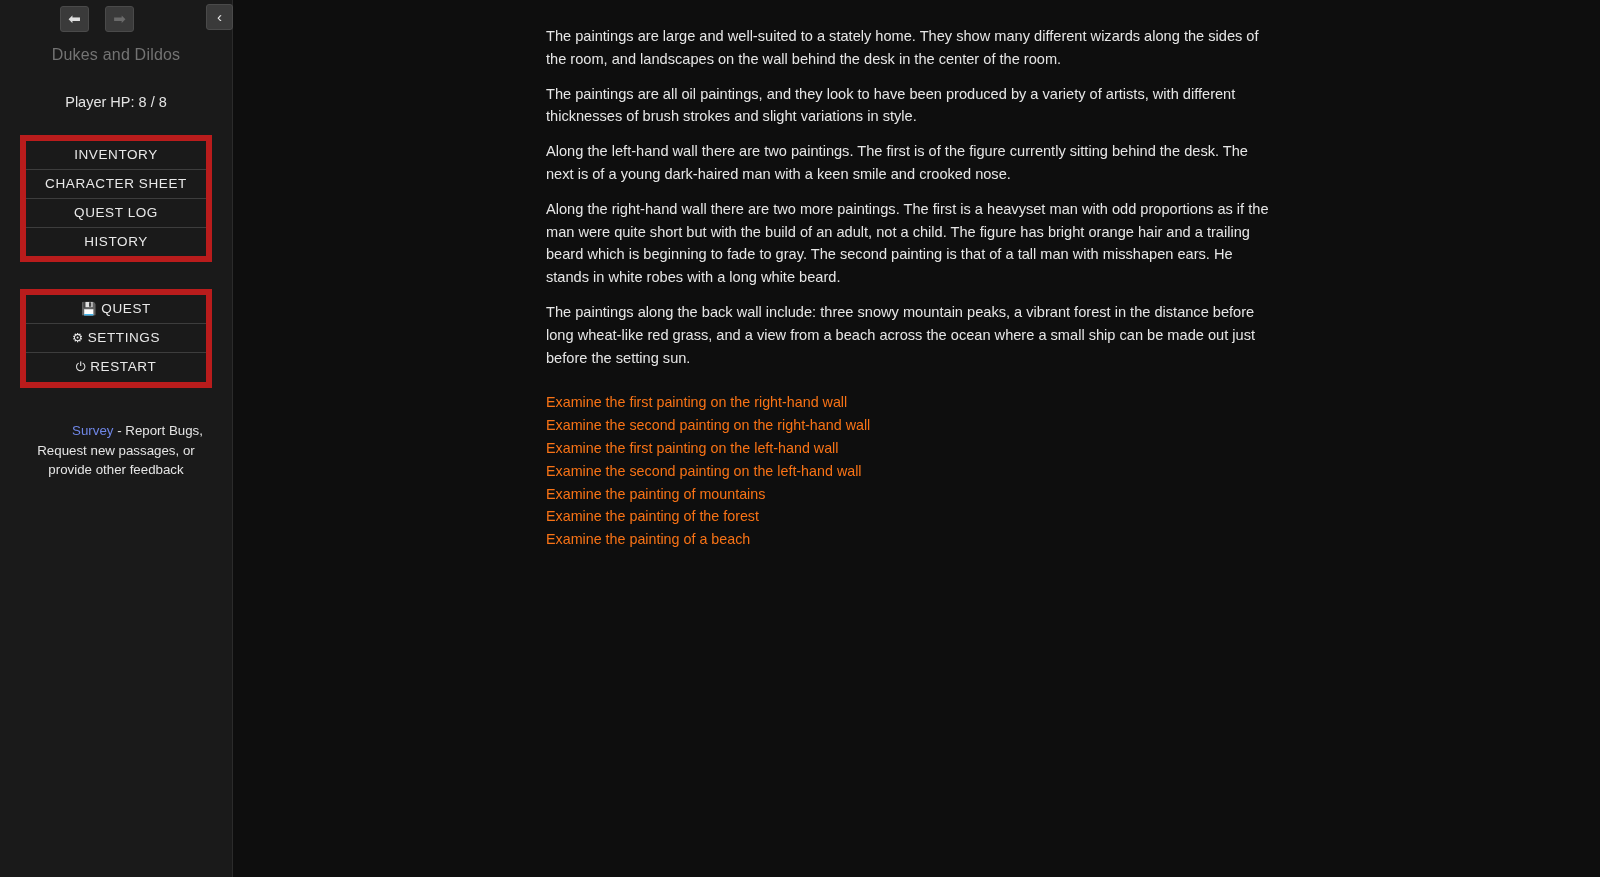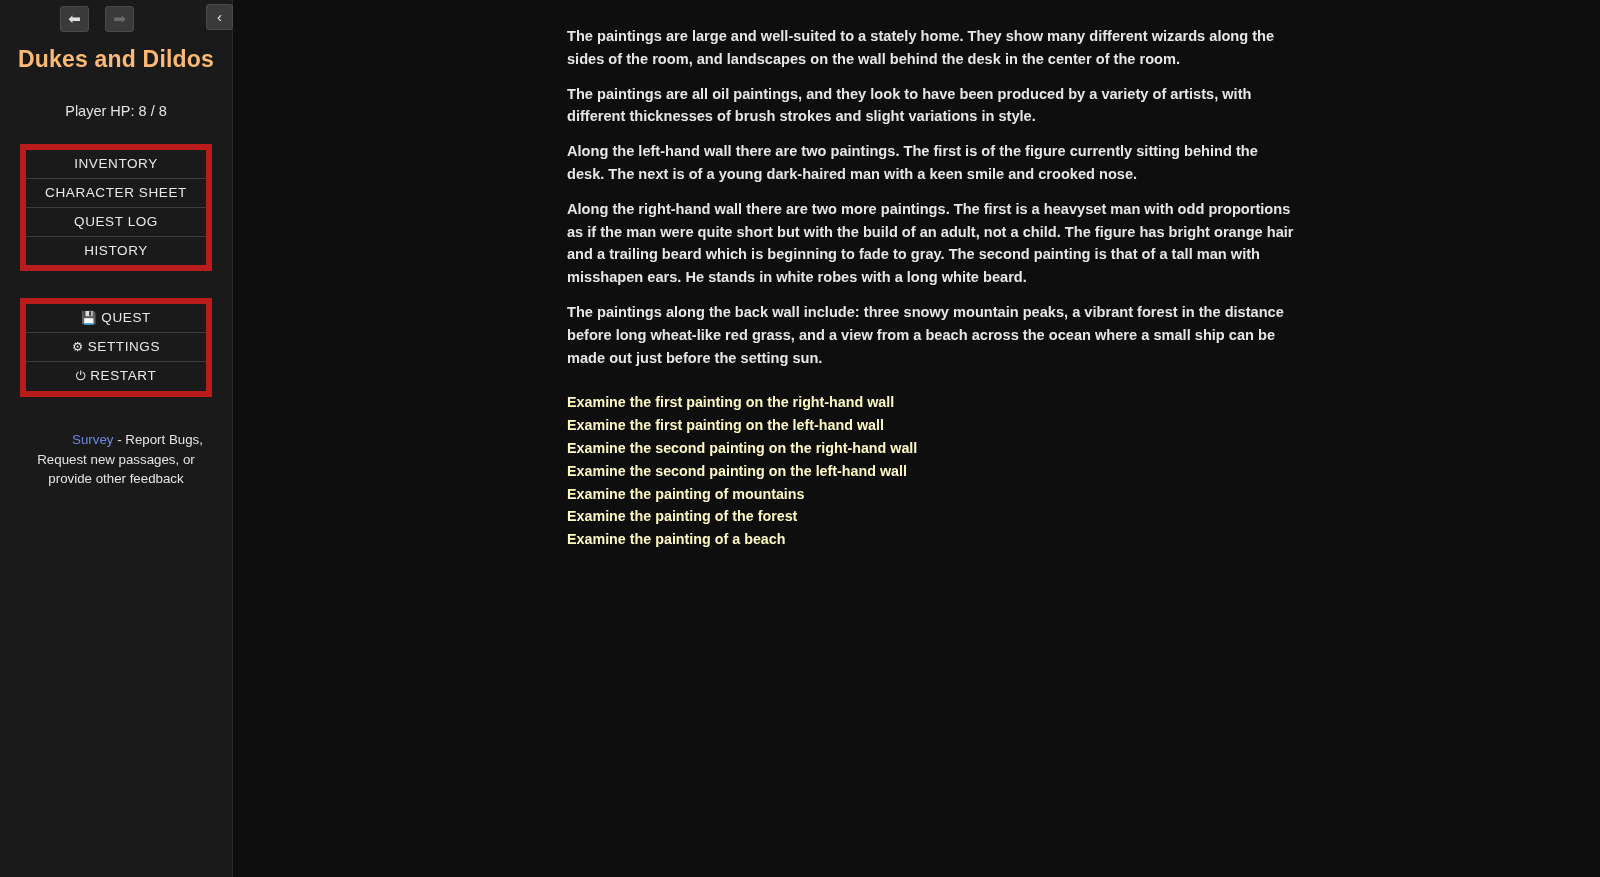--- a/index.html
+++ b/index.html
@@ -135,13 +135,12 @@
 
   #passage {
     position: absolute;
-    left: 334px;
+    left: 313px;
     top: 25px;
     width: 730px;
     color: #e6e6e6;
     font-size: 14.6px;
     line-height: 22.8px;
-    font-weight: bold;
   }
 
   #passage p {

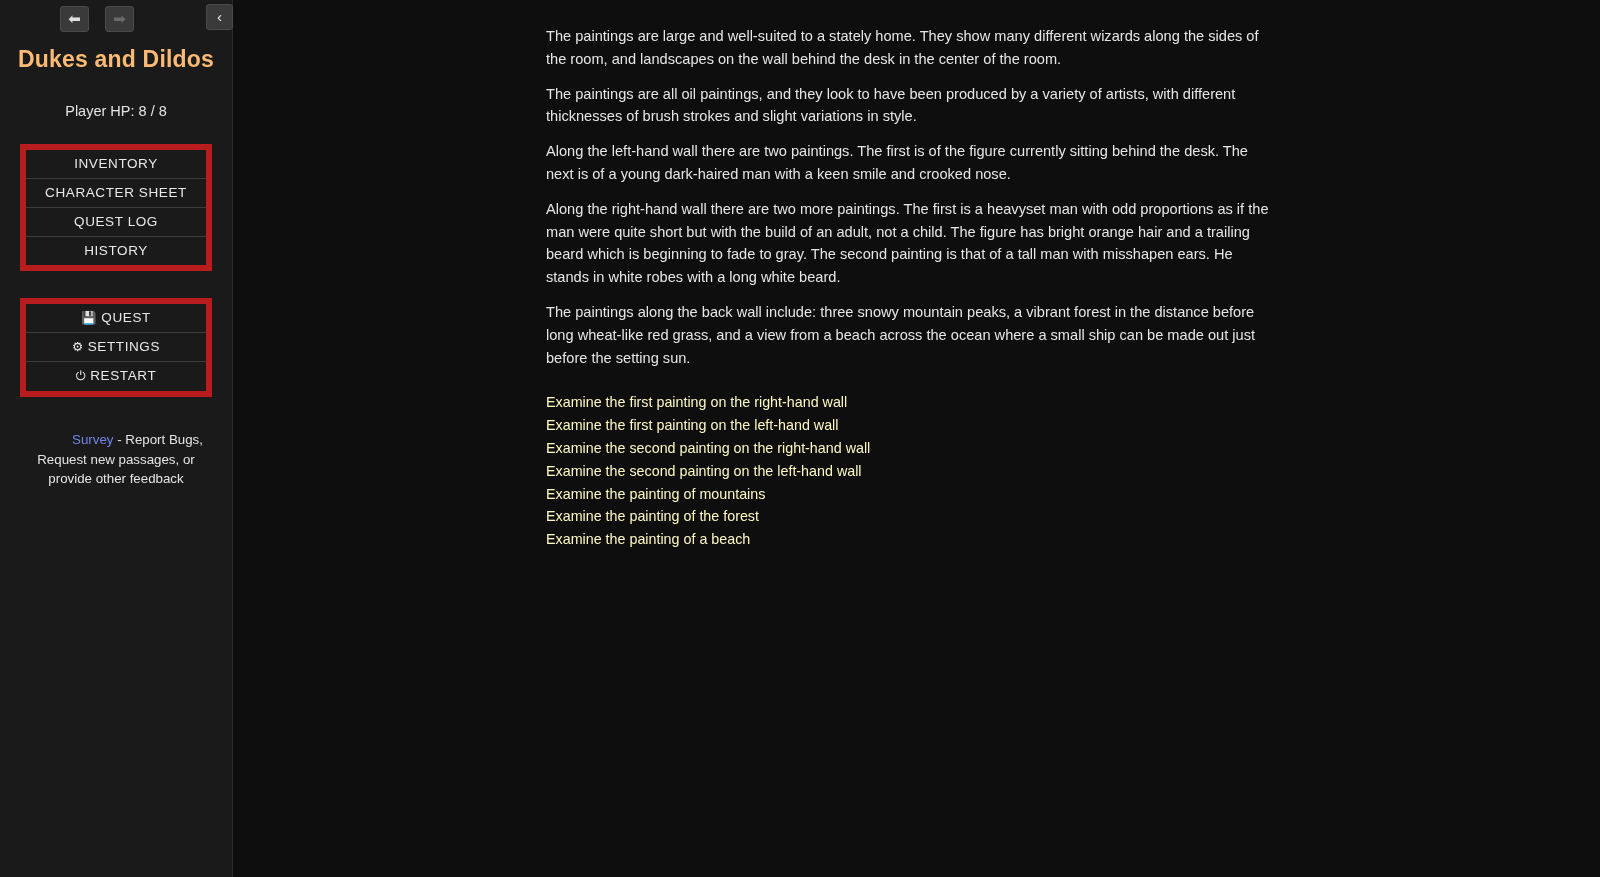--- a/index.html
+++ b/index.html
@@ -74,9 +74,9 @@
 
   #story-title {
     text-align: center;
-    font-size: 23px;
-    font-weight: bold;
-    color: #fdba74;
+    font-size: 16px;
+    font-weight: normal;
+    color: #737373;
     margin: 12px 0 0 0;
     letter-spacing: 0.2px;
     padding: 0 8px;

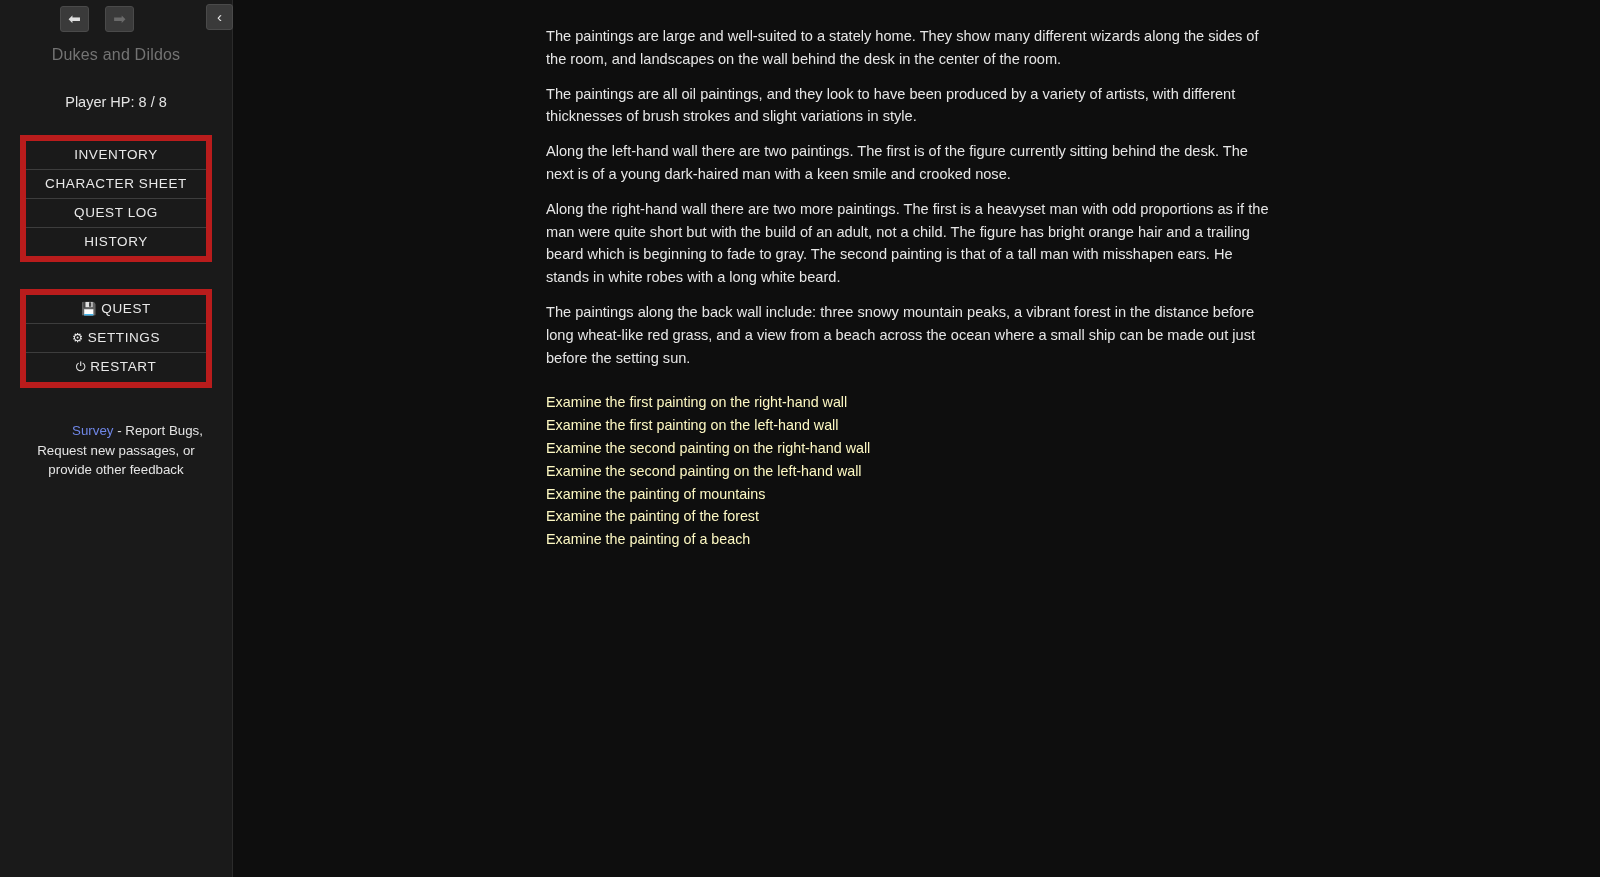--- a/index.html
+++ b/index.html
@@ -151,7 +151,7 @@
   #choices { margin-top: 22px; }
   .choice {
     display: block;
-    color: #fef9c3;
+    color: #f97316;
     font-size: 14.3px;
     line-height: 22.8px;
     text-decoration: none;

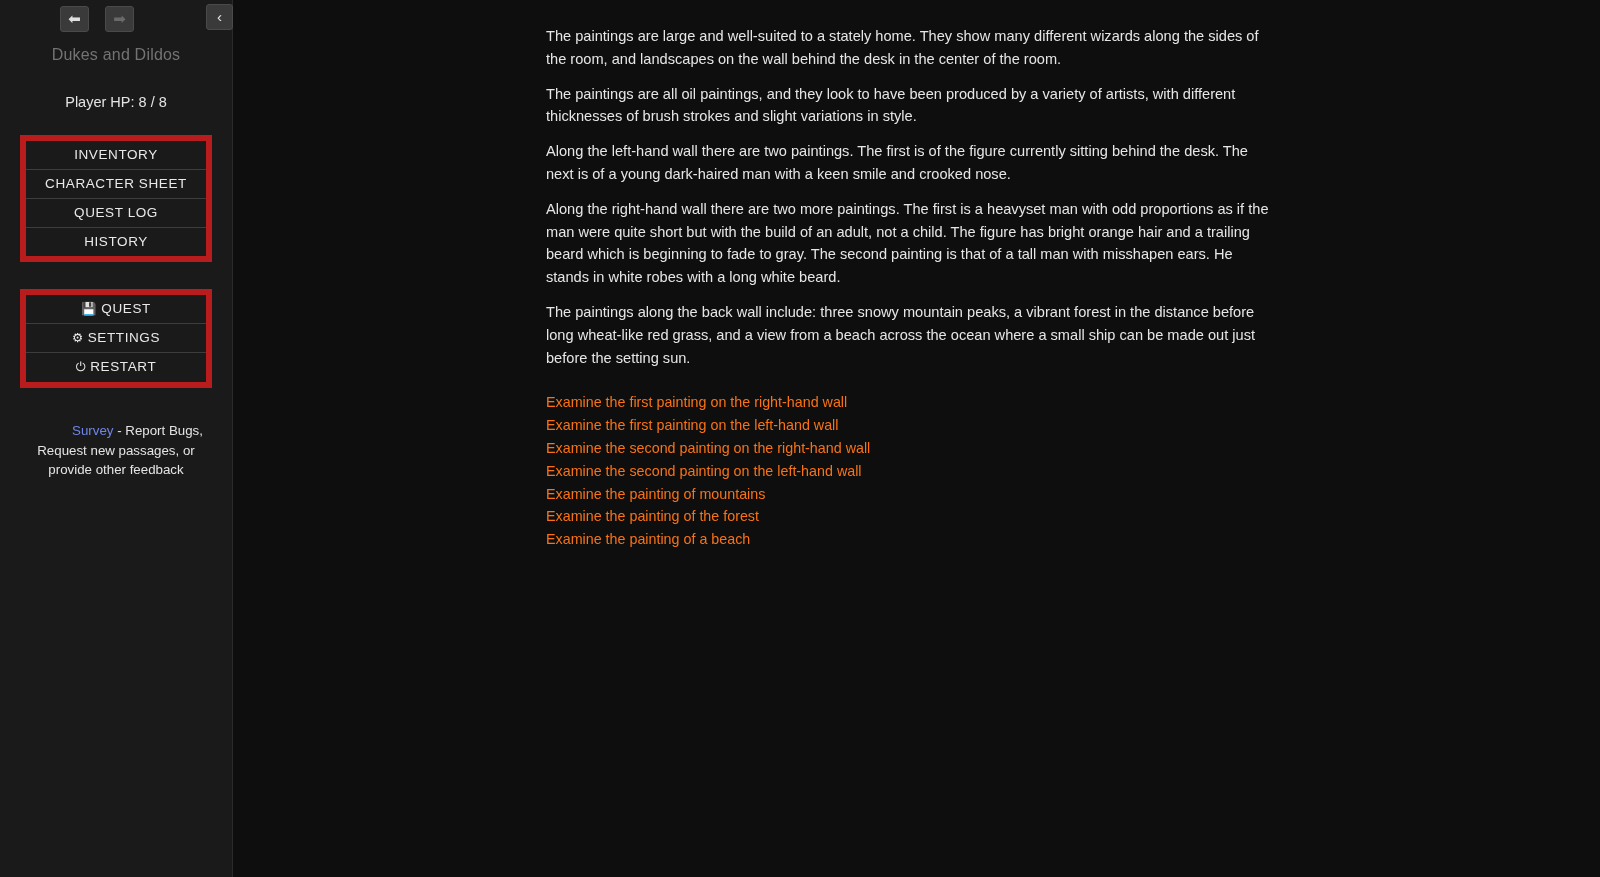--- a/index.html
+++ b/index.html
@@ -211,8 +211,8 @@
 
       <div id="choices">
         <a class="choice" href="#">Examine the first painting on the right-hand wall</a>
+        <a class="choice" href="#">Examine the second painting on the right-hand wall</a>
         <a class="choice" href="#">Examine the first painting on the left-hand wall</a>
-        <a class="choice" href="#">Examine the second painting on the right-hand wall</a>
         <a class="choice" href="#">Examine the second painting on the left-hand wall</a>
         <a class="choice" href="#">Examine the painting of mountains</a>
         <a class="choice" href="#">Examine the painting of the forest</a>

